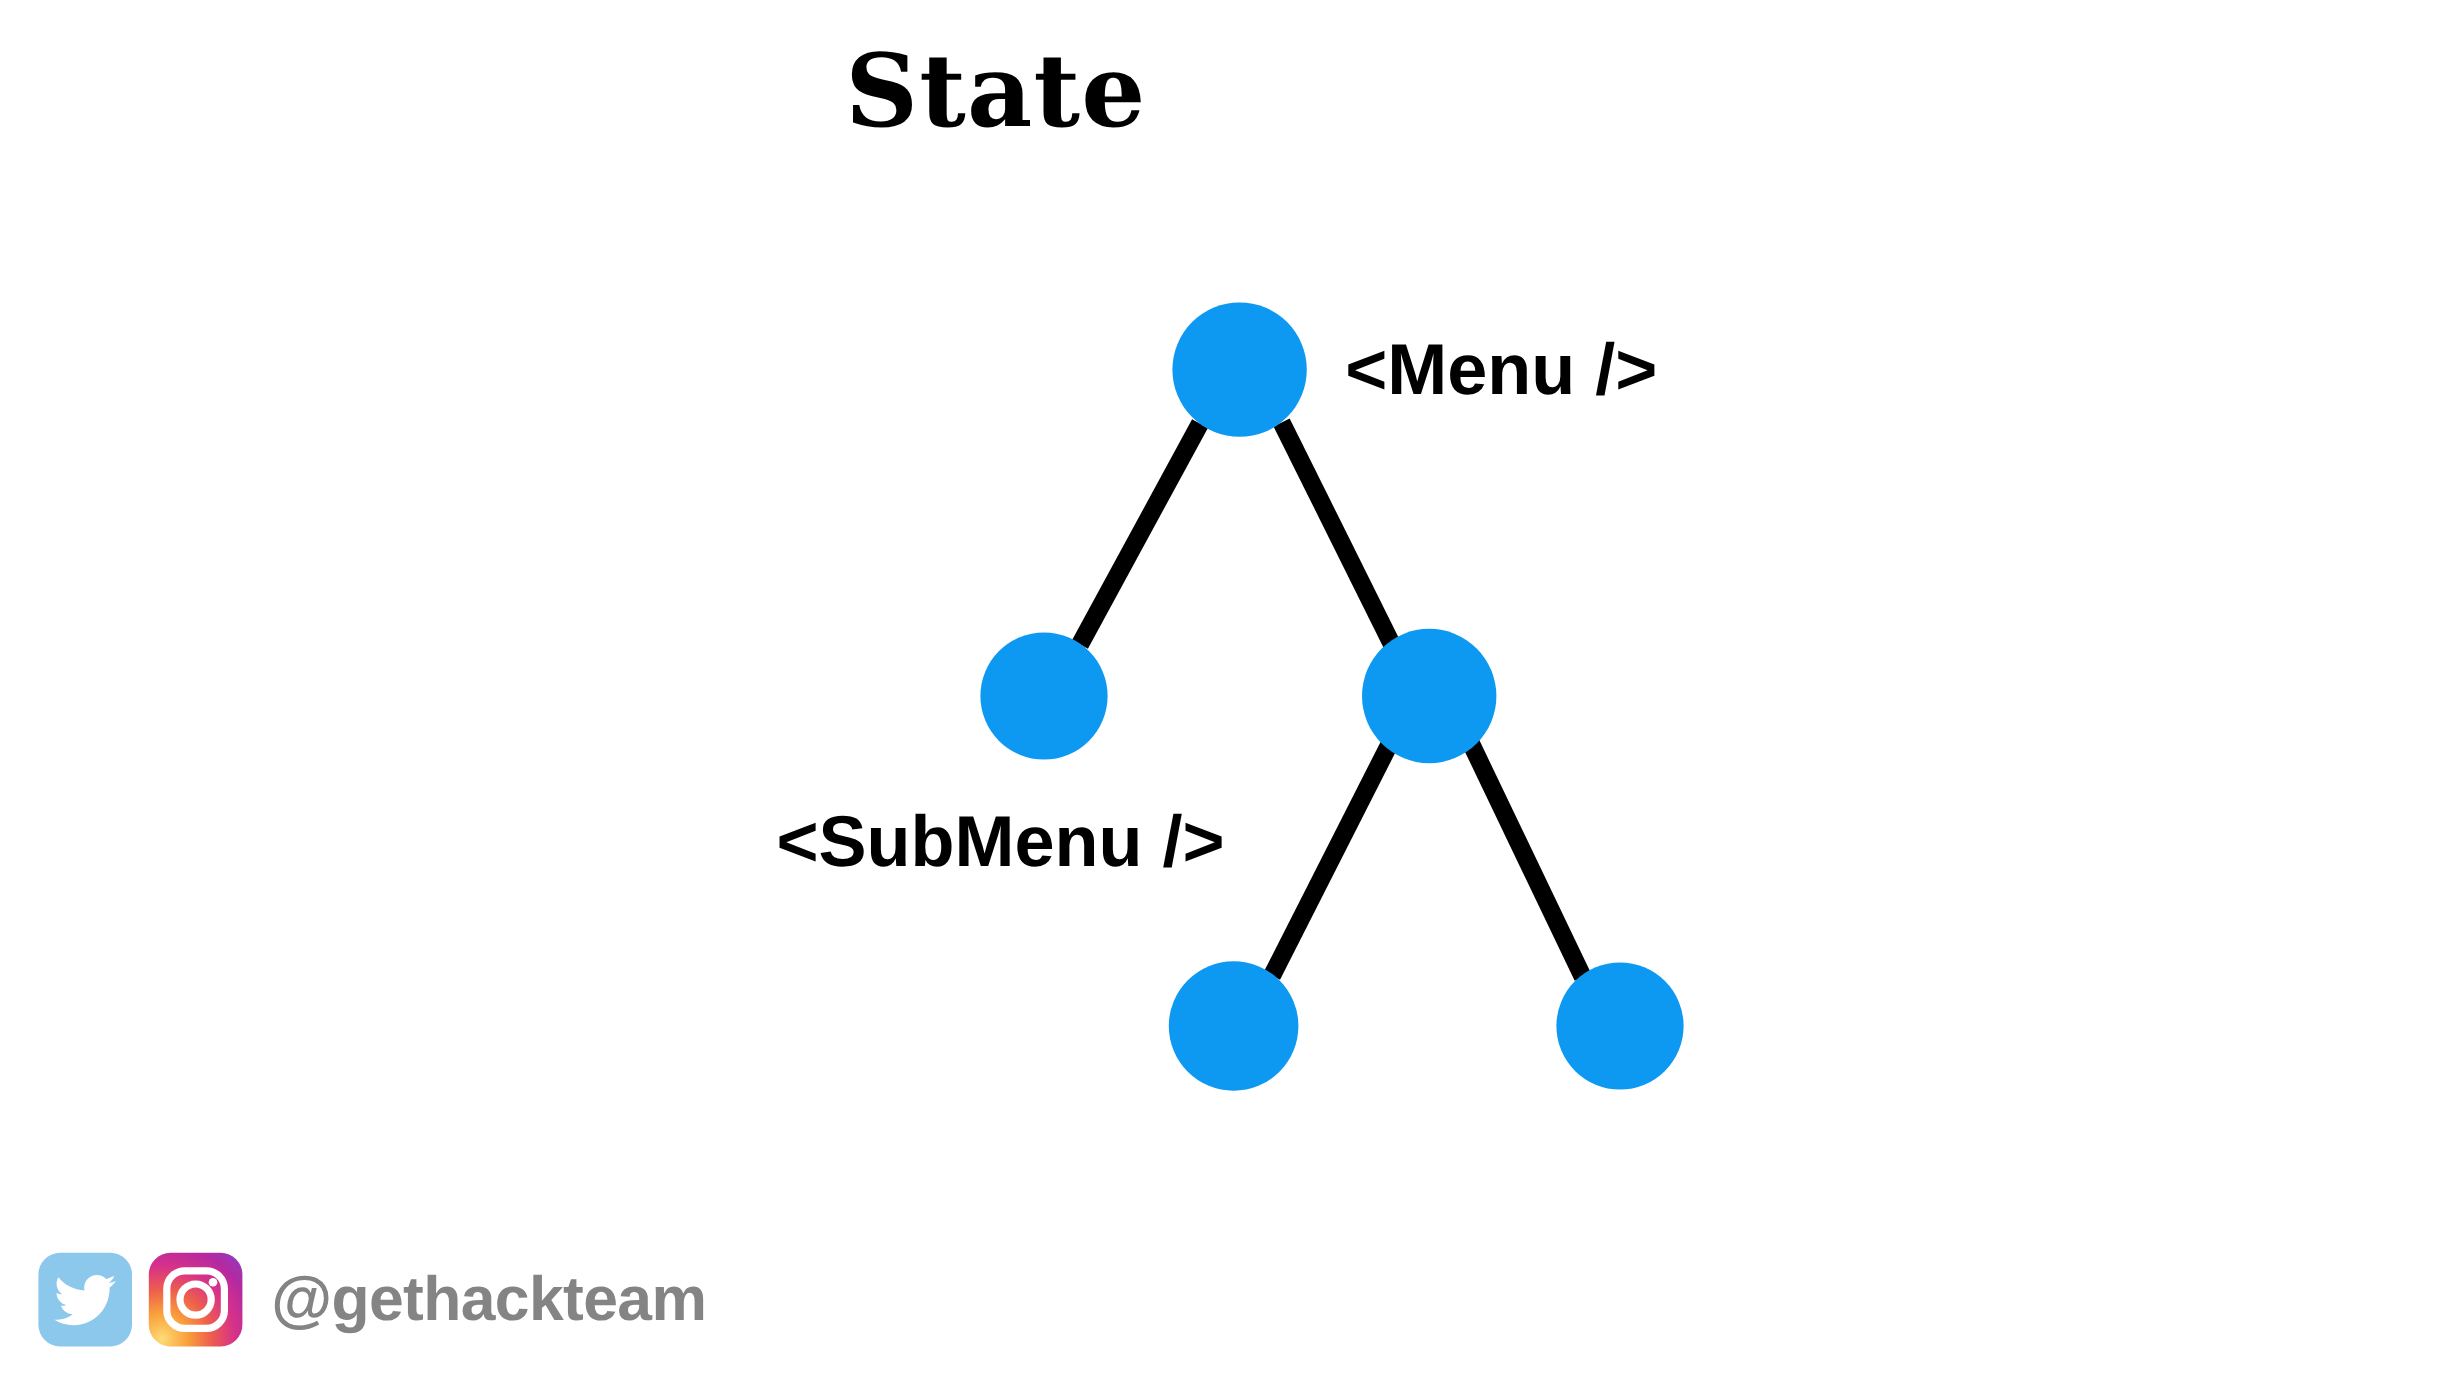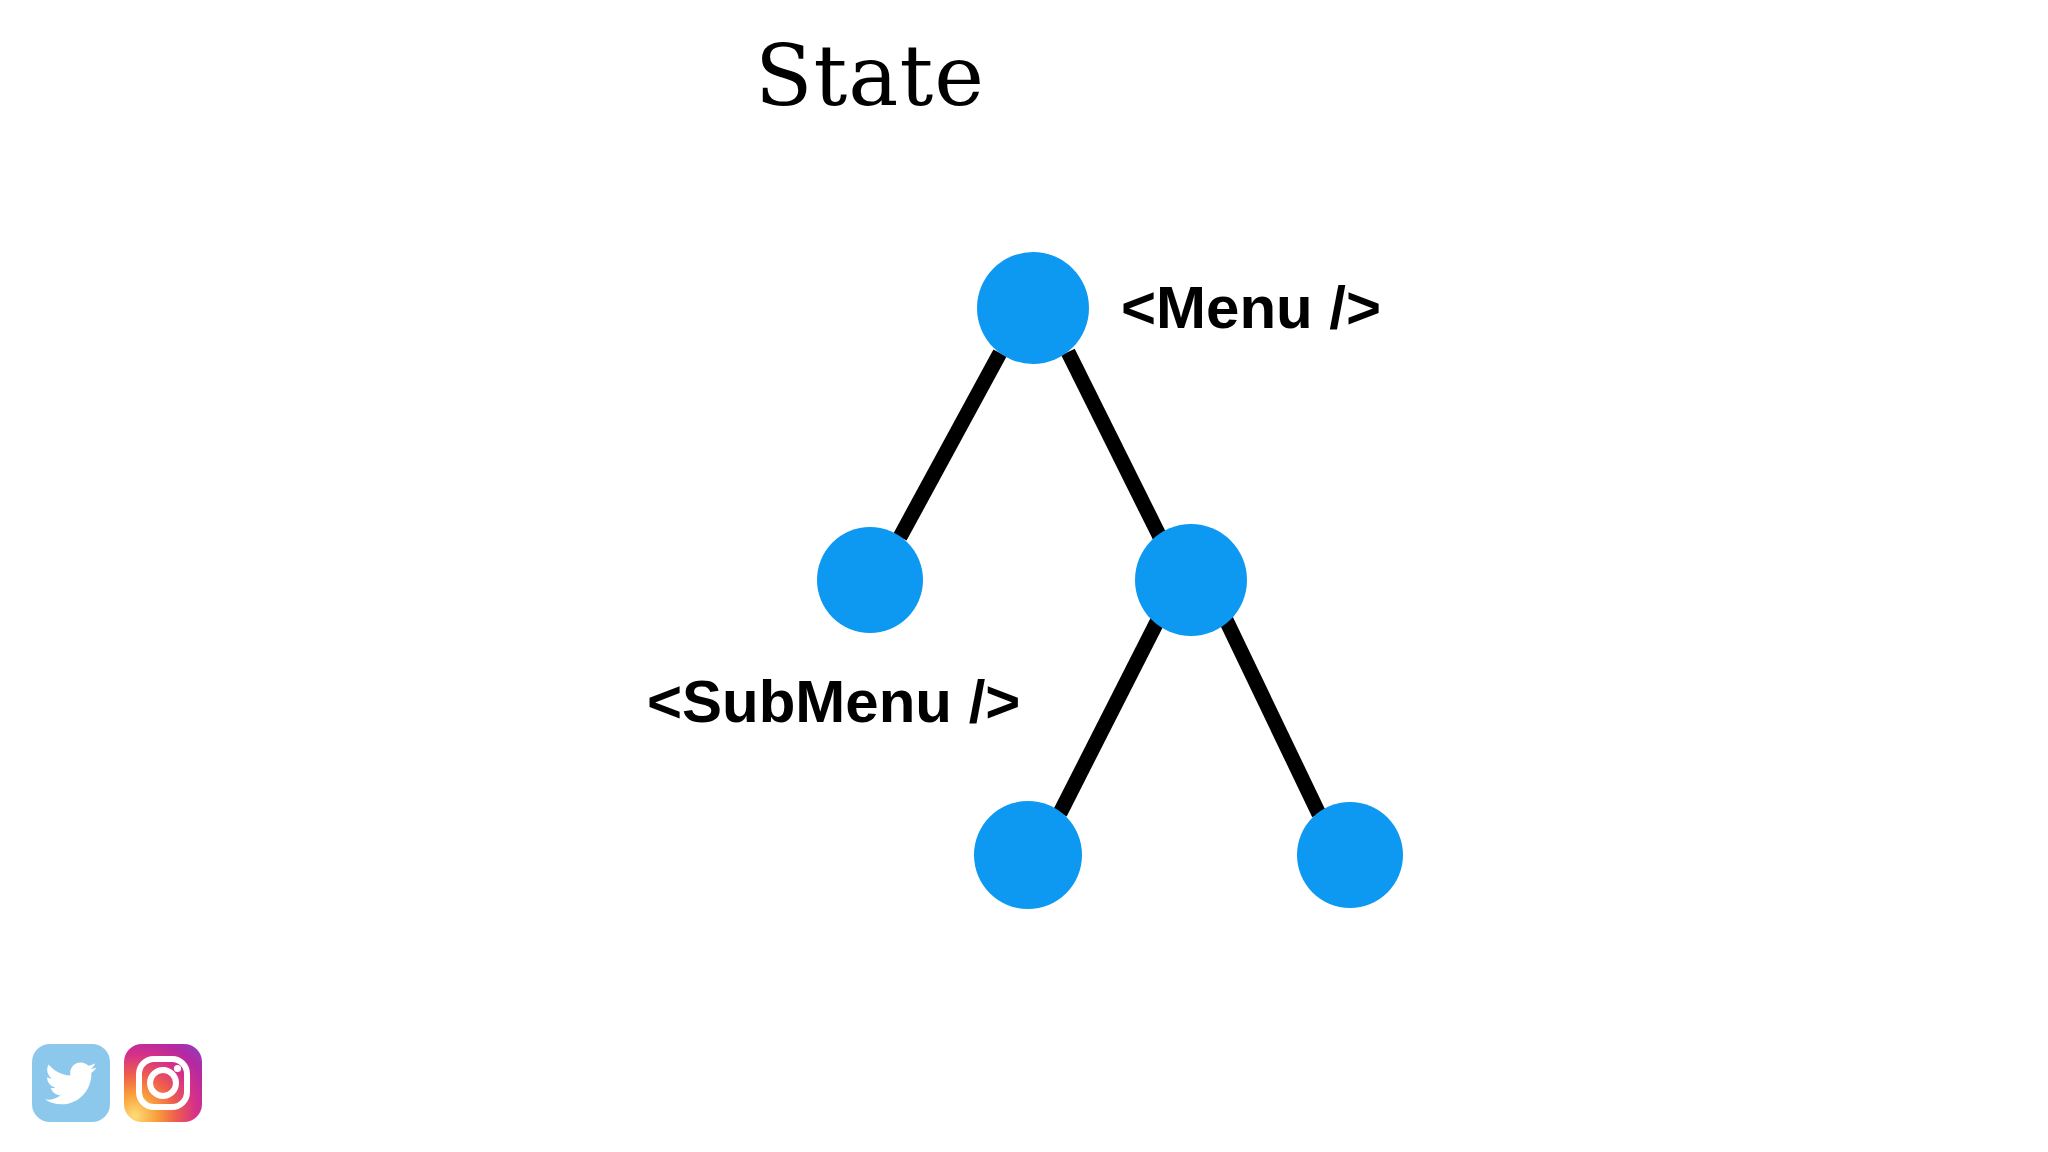--- a/index.html
+++ b/index.html
@@ -25,13 +25,12 @@
     text-align: center;
     padding-right: 0;
     font-family: "DejaVu Serif", serif;
-    font-weight: 400;
+    font-weight: 700;
     font-size: 84px;
     line-height: 1;
     letter-spacing: 1px;
     color: #000000;
     transform: translateX(0px);
-    padding-left: 40px;
   }
   #title-shift { display: inline-block; transform: translateX(0px); }
 

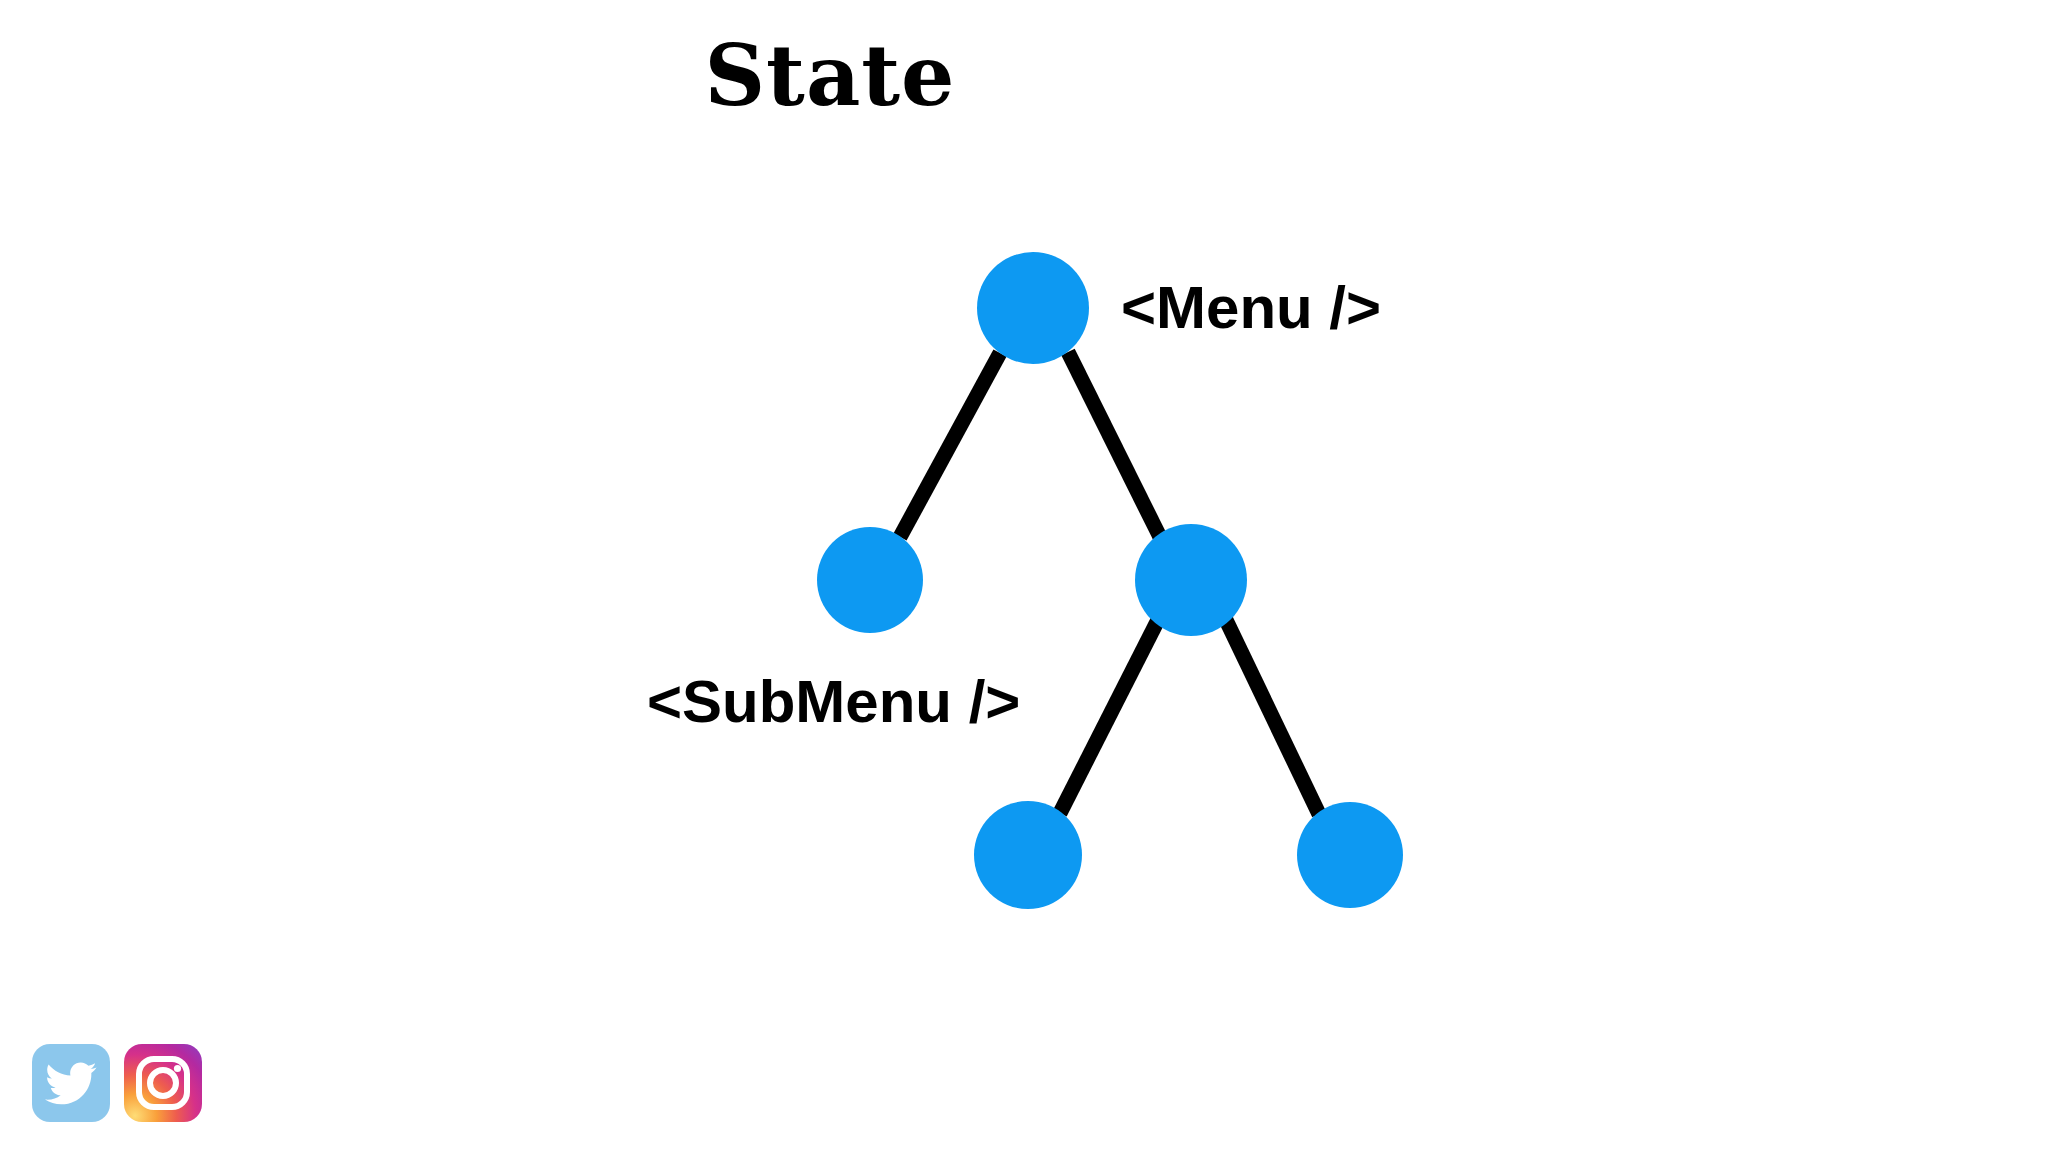--- a/index.html
+++ b/index.html
@@ -161,6 +161,7 @@
       </svg>
     </span>
 
+    <span id="handle-text">@gethackteam</span>
   </div>
 
 </div>

